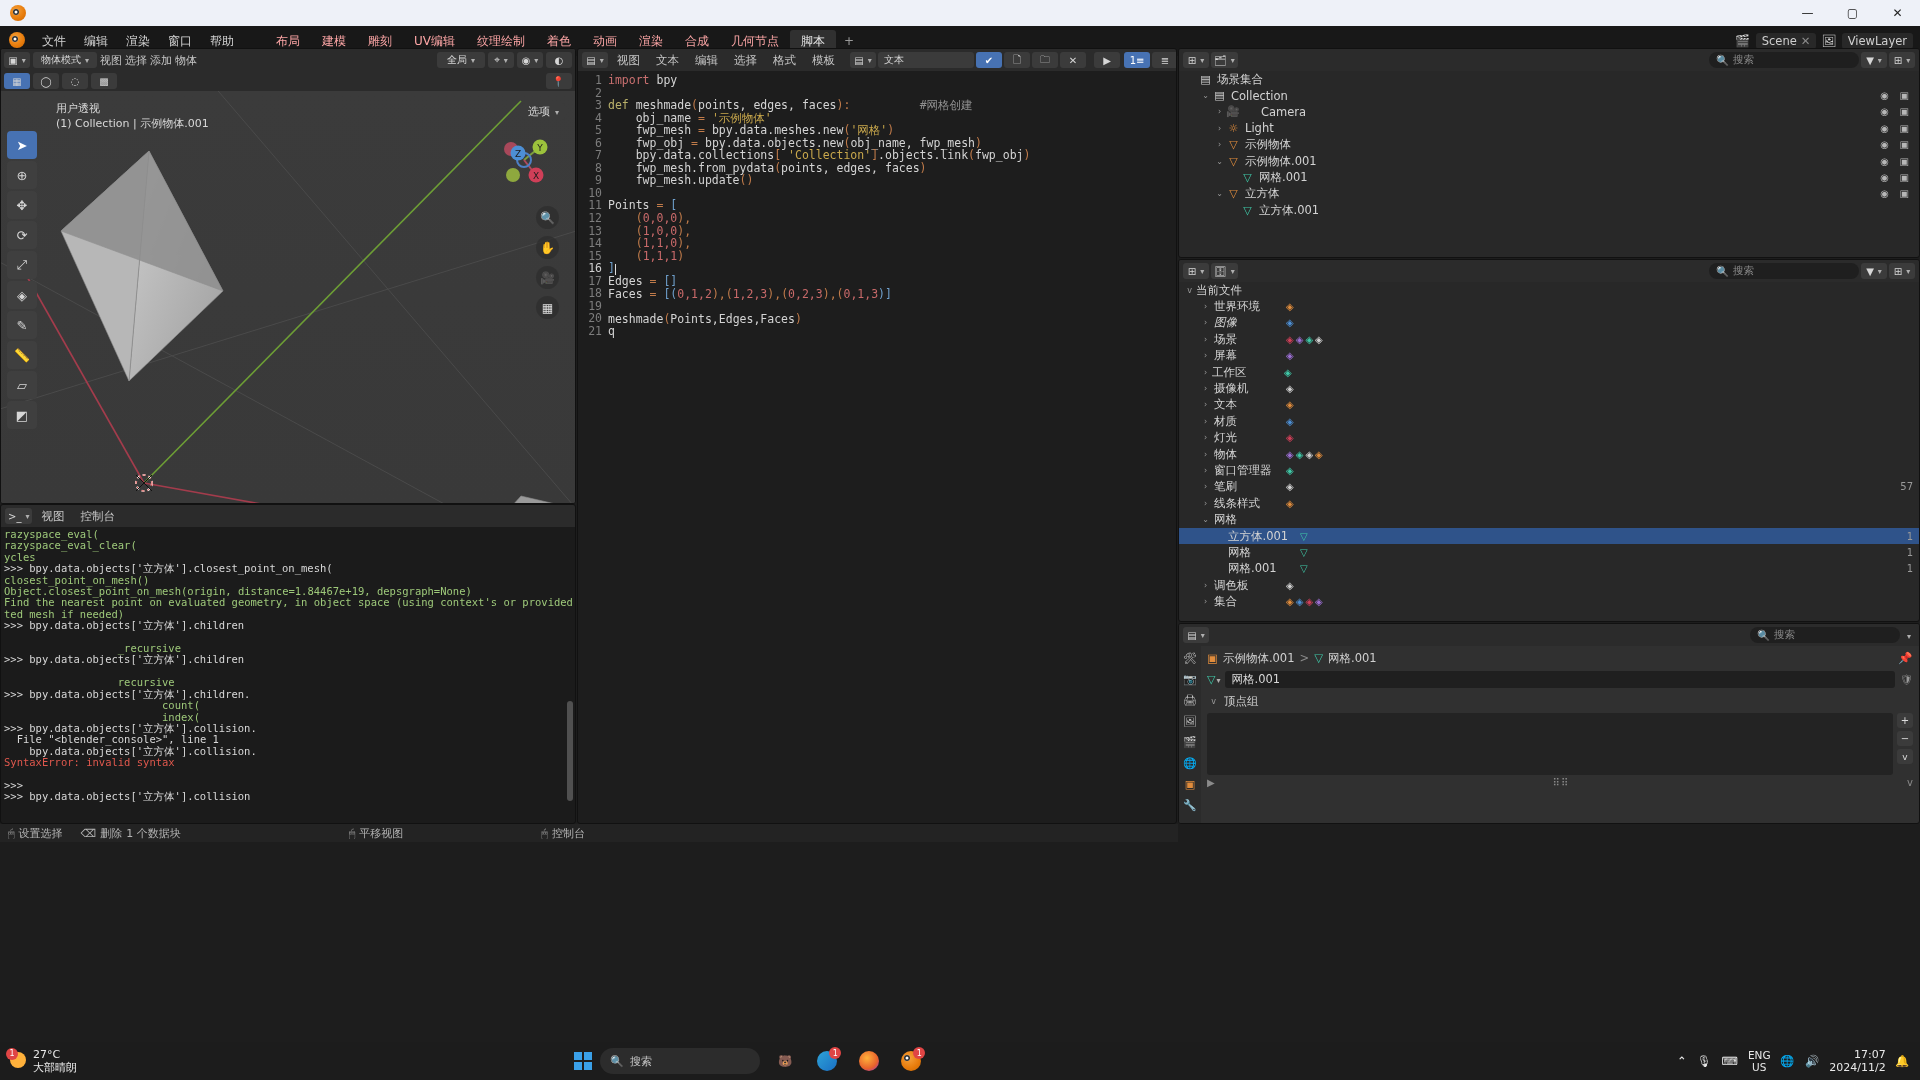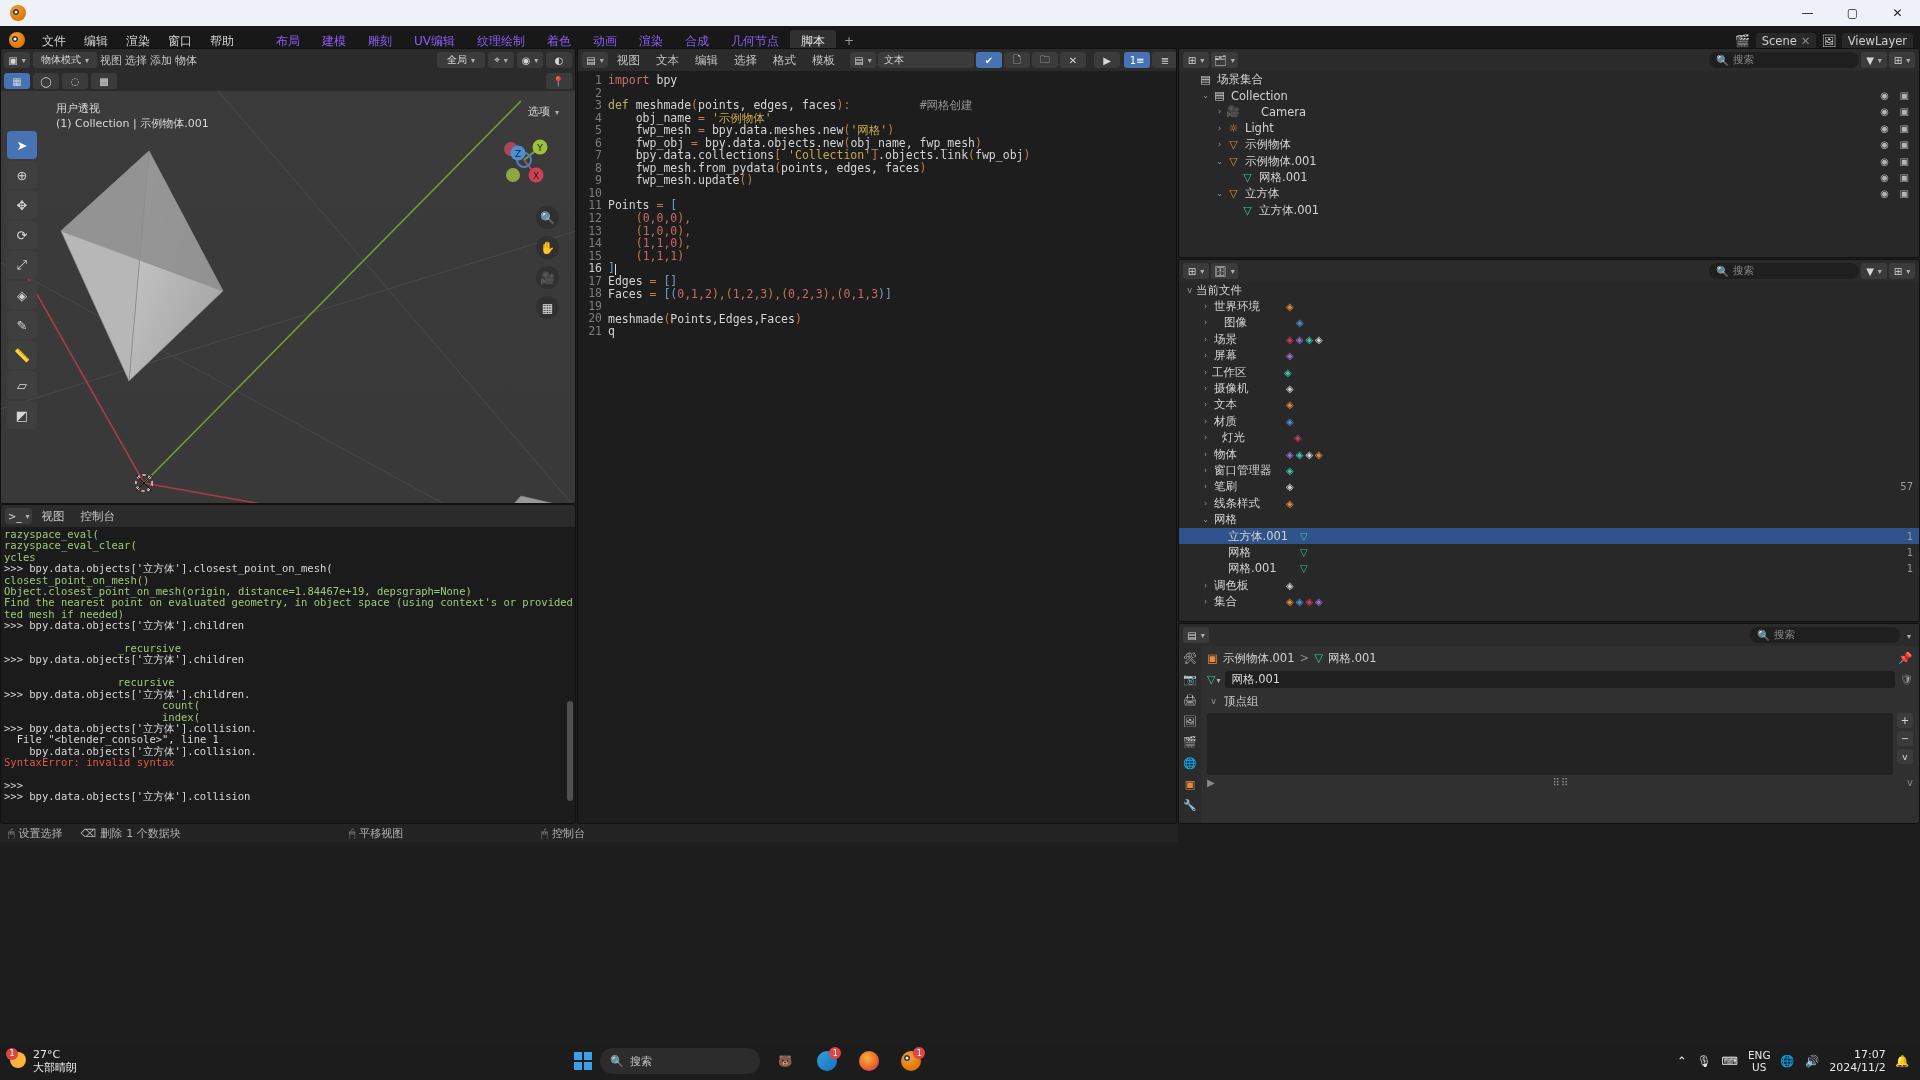--- a/index.html
+++ b/index.html
@@ -29,7 +29,7 @@
   .topbar .logo { margin:0 8px 0 9px; }
   .topbar .mi { padding:2px 9px; cursor:default; }
   .wsgap { width:22px; }
-  .ws { padding:3px 11px; font-size:12px; color:#8b5cf6; }
+  .ws { padding:3px 11px; font-size:12px; color:#fca5a5; }
   .ws.active { background:#303030; color:#e8e8e8; border-radius:3px 3px 0 0; height:22px;
     display:flex; align-items:center; }
   .ws-plus { padding:3px 8px; color:#9b9b9b; }

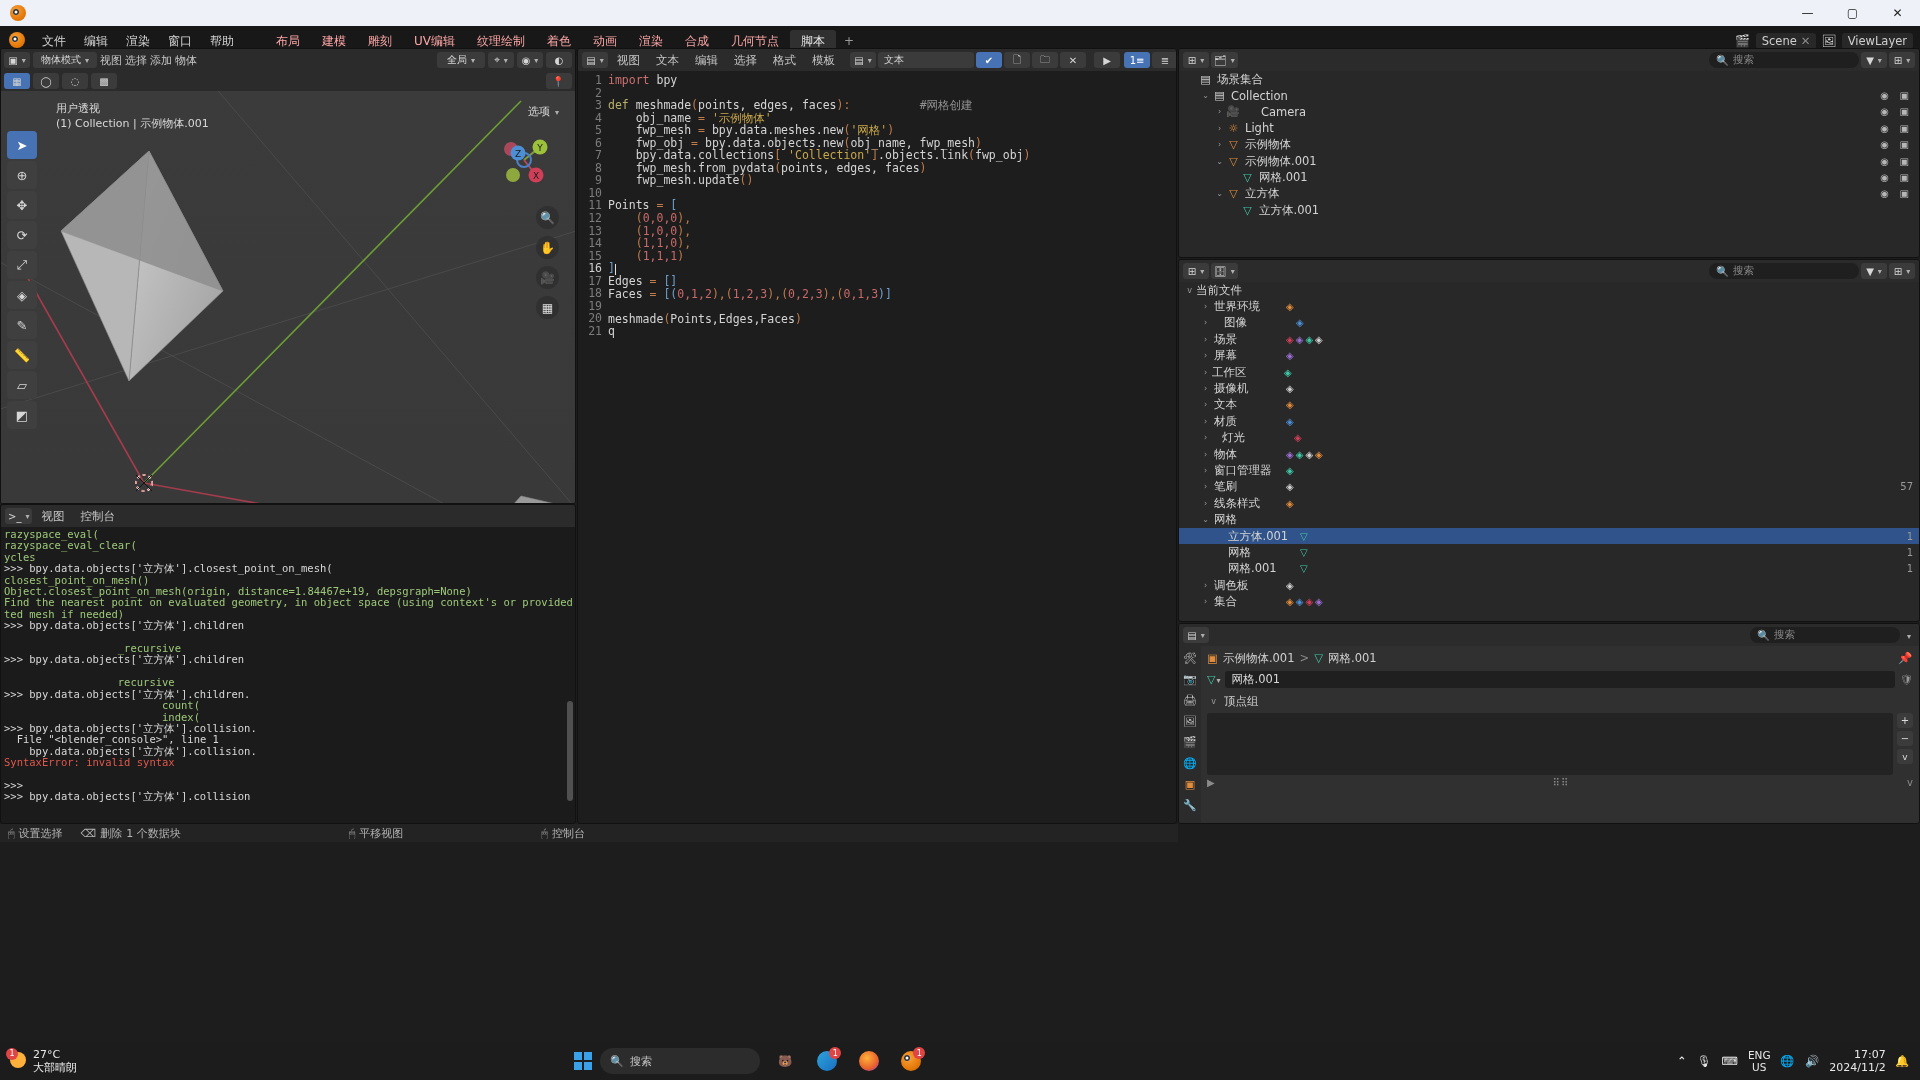--- a/index.html
+++ b/index.html
@@ -438,7 +438,7 @@
         </div>
         <div class="pf-row" style="padding-left: 20px;">
           <span class="tri">›</span>
-          <span style="margin-left: 12px; min-width: 72px;">图像</span>
+          <span style="margin-left: 2px; min-width: 72px; font-style: italic;">图像</span>
           <span style="color: rgb(77, 143, 212); margin-right: 2px; font-size: 10px;">◈</span>
         </div>
         <div class="pf-row" style="padding-left: 20px;">

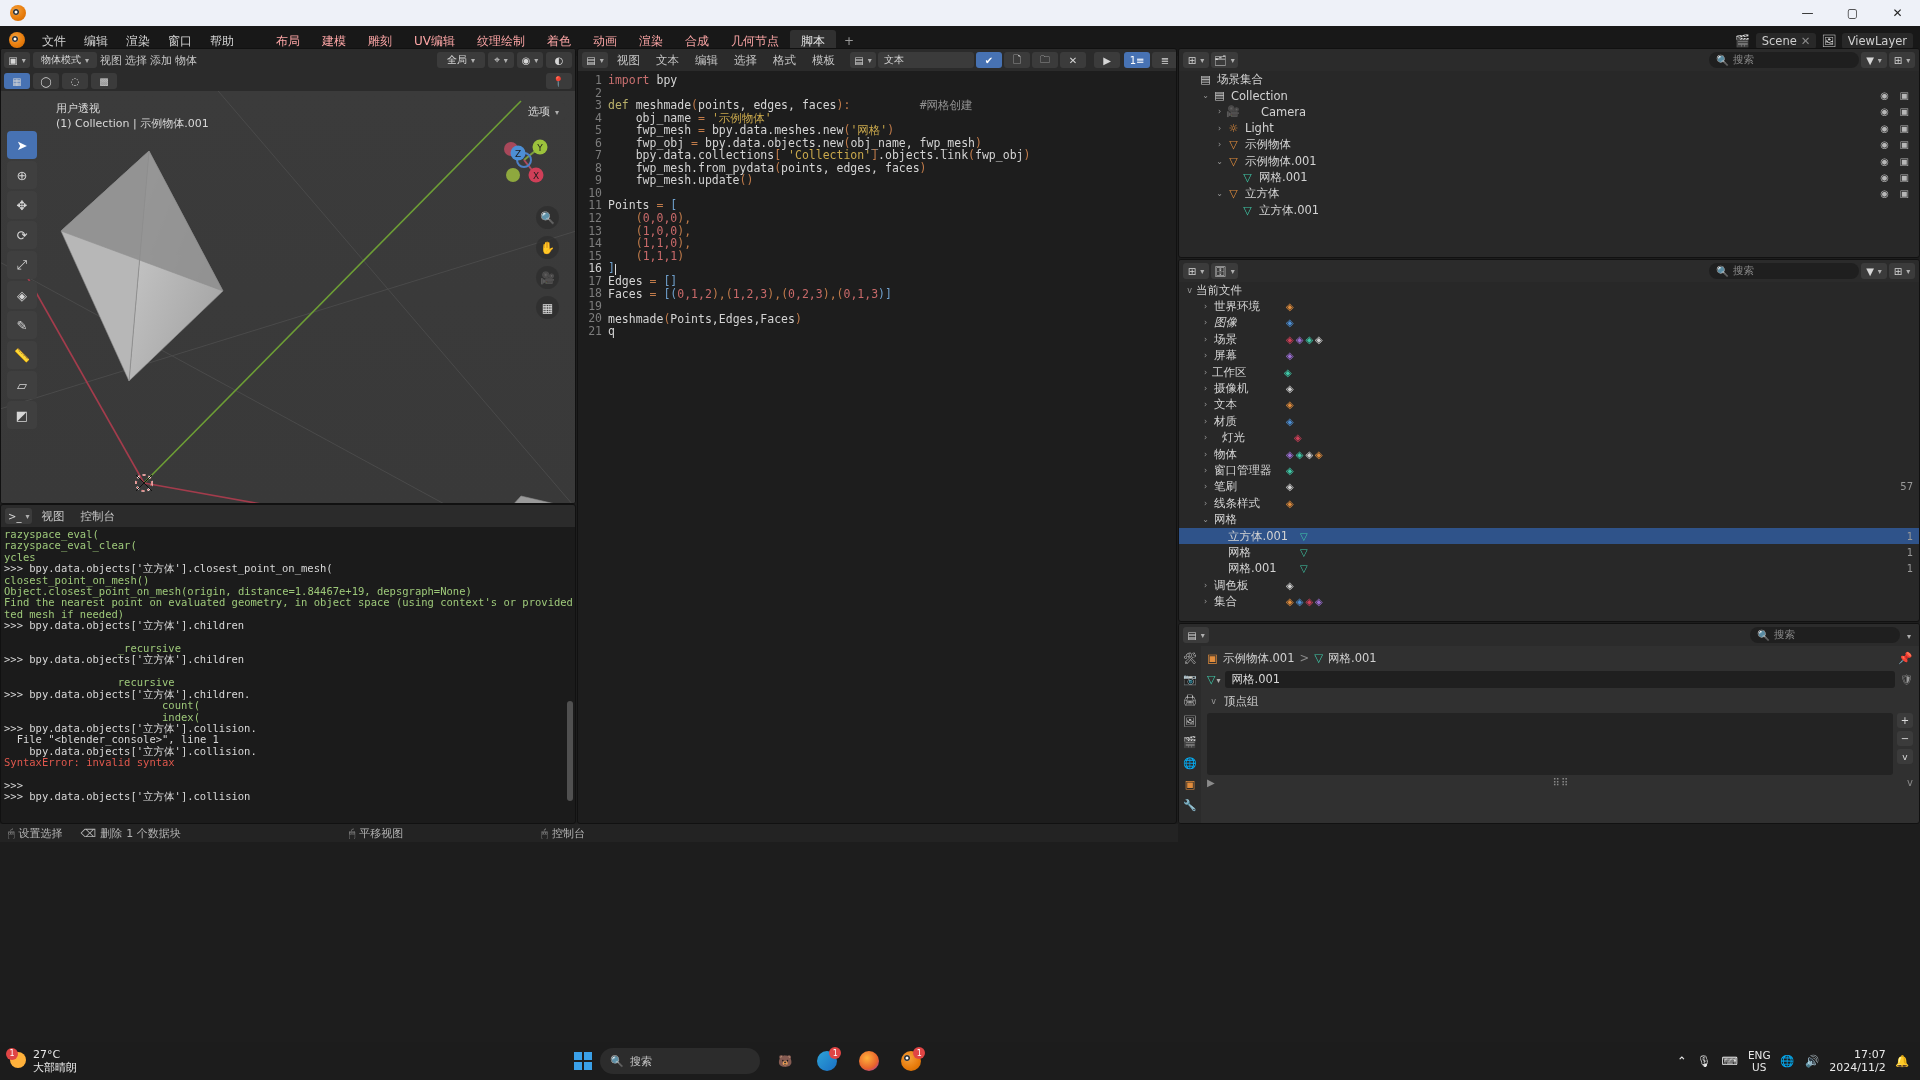--- a/index.html
+++ b/index.html
@@ -476,7 +476,7 @@
         </div>
         <div class="pf-row" style="padding-left: 20px;">
           <span class="tri">›</span>
-          <span style="margin-left: 10px; min-width: 72px;">灯光</span>
+          <span style="margin-left: 2px; min-width: 72px;">灯光</span>
           <span style="color: rgb(207, 63, 88); margin-right: 2px; font-size: 10px;">◈</span>
         </div>
         <div class="pf-row" style="padding-left: 20px;">

